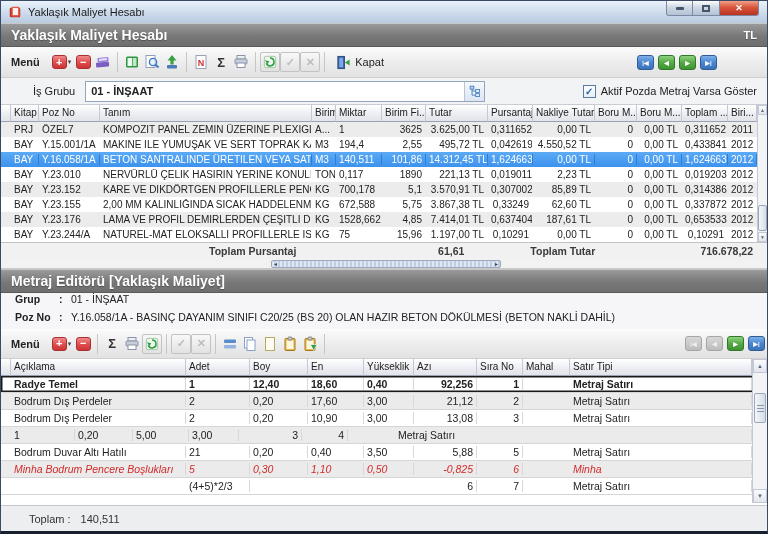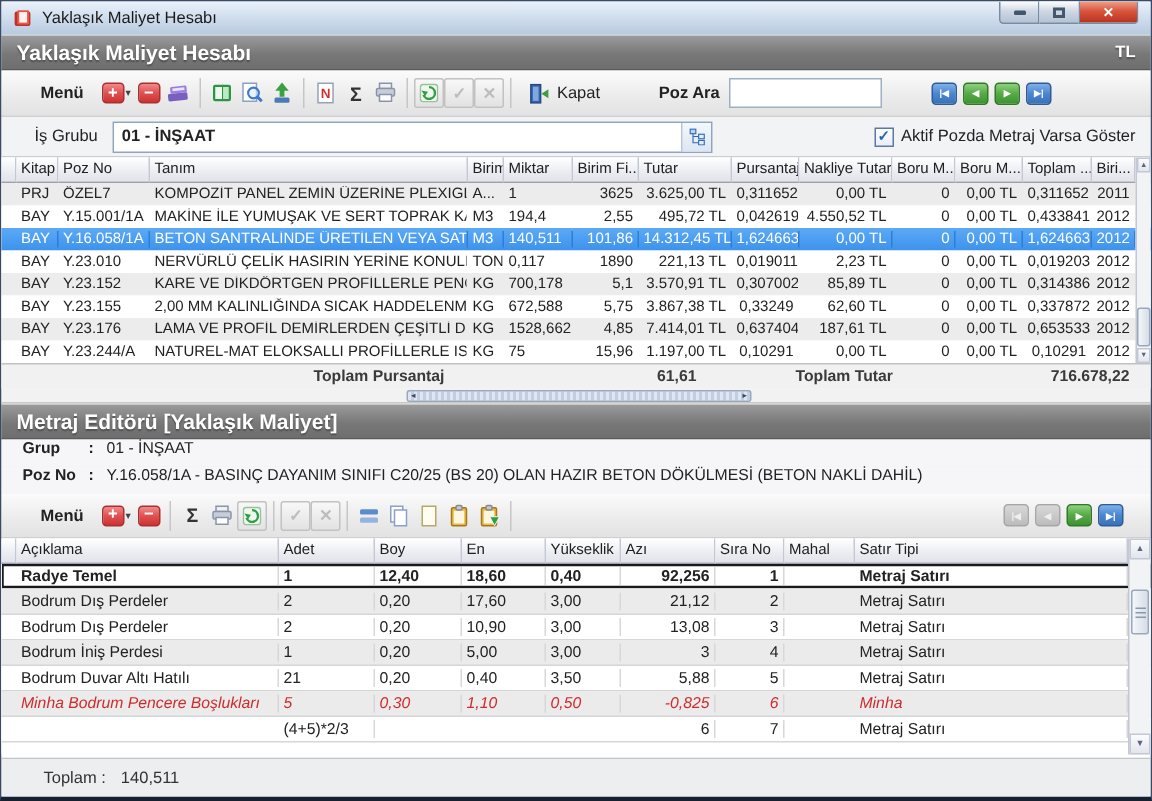--- a/index.html
+++ b/index.html
@@ -32,7 +32,7 @@
 
   
   .toolbar { height:31px; background:linear-gradient(#fbfbfb,#ebebeb 60%,#e2e2e2);
-             display:flex; align-items:center; padding:0 16px; border-bottom:1px solid #cfcfcf; }
+             display:flex; align-items:center; padding:0 0; border-bottom:1px solid #cfcfcf; }
   .toolbar2 { height:30px; }
   .menu-btn { font-weight:bold; font-size:11px; padding:3px 10px; border-radius:3px; color:#222; }
   .tsep { width:1px; height:20px; background:#c6c6c6; margin:0 4px; }

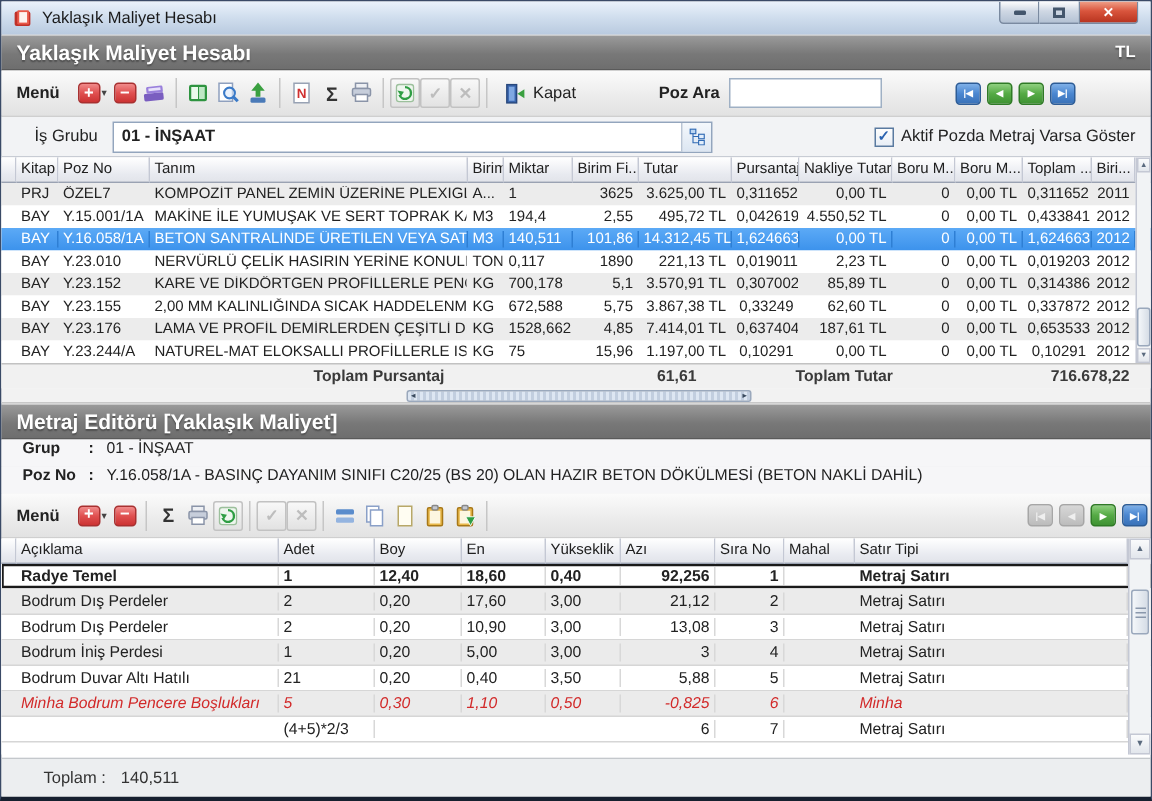--- a/index.html
+++ b/index.html
@@ -272,10 +272,6 @@
       </span>
       <span>Kapat</span>
     </div>
-    <div class="pozara-group">
-      <span class="pozara-label">Poz Ara</span>
-      <input class="pozara-input" value="" style="">
-    </div>
     <div class="navgroup">
       <div class="nav blue">|◀</div>
       <div class="nav green">◀</div>

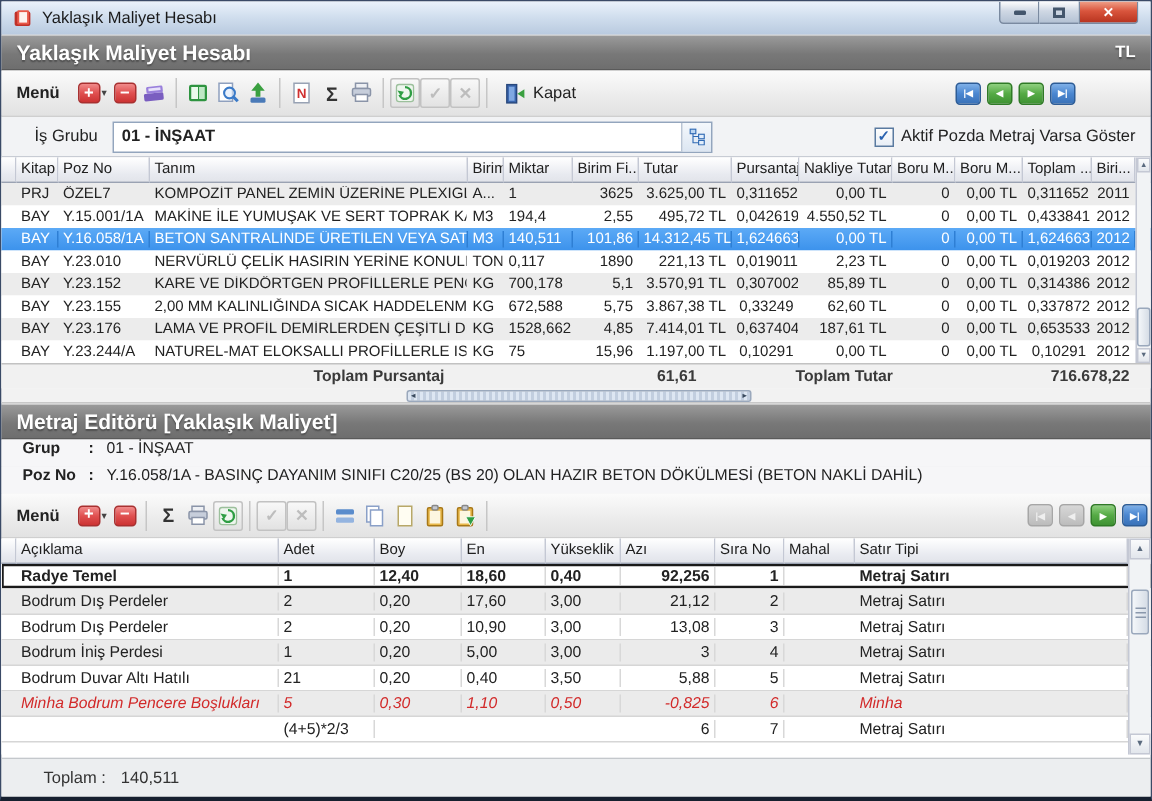--- a/index.html
+++ b/index.html
@@ -61,7 +61,7 @@
   .nav.gray  { background:linear-gradient(#d8d8d8,#bcbcbc); border:1px solid #a6a6a6; color:#efefef; }
 
   
-  .filterrow { height:27px; background:#f2f3f5; display:flex; align-items:center; padding:0 8px 0 22px;
+  .filterrow { height:27px; background:#f2f3f5; display:flex; align-items:center; padding:0 8px 0 32px;
                border-bottom:1px solid #c8ccd4; }
   .filterrow .lbl { margin-right:10px; color:#222; }
   .combo { width:400px; height:21px; border:1px solid #93a5bd; background:#fff; display:flex; align-items:center; }

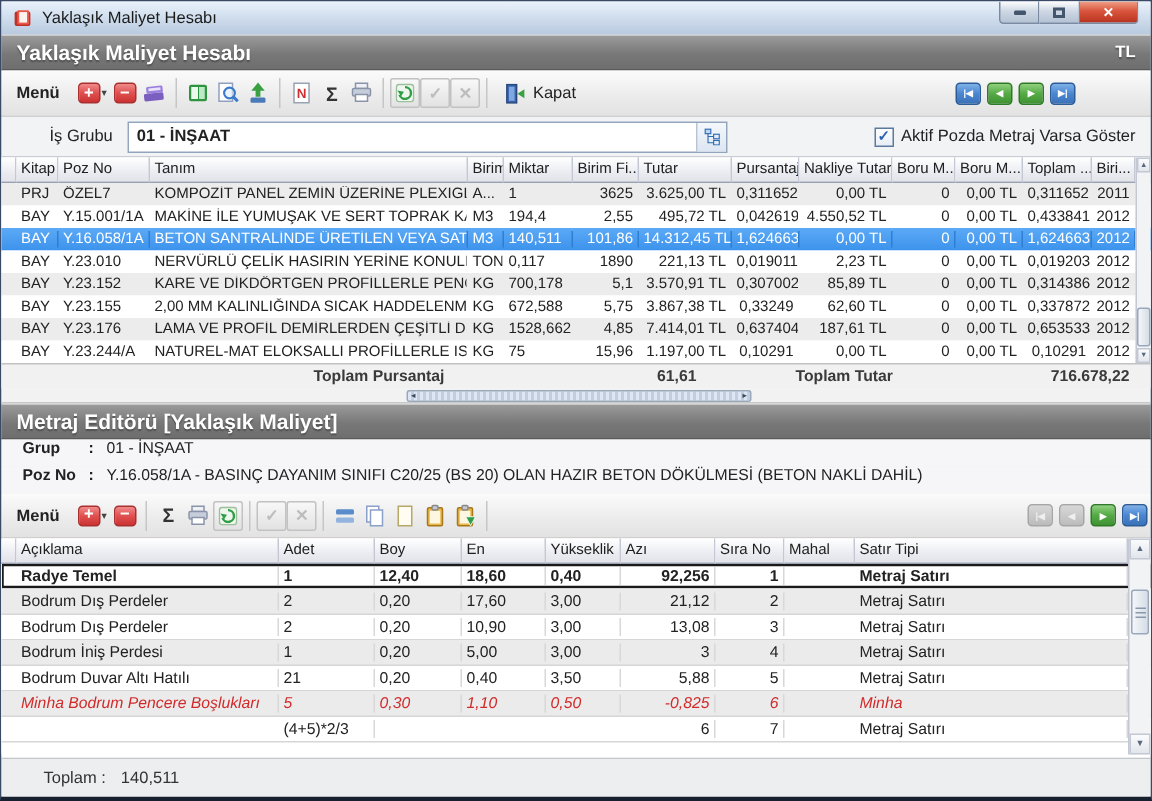--- a/index.html
+++ b/index.html
@@ -636,7 +636,6 @@
         </div>
         <div class="trow">
           <div class="cell gut"></div>
-          <div class="cell m0">Bodrum İniş Perdesi</div>
           <div class="cell m1">1</div>
           <div class="cell m2">0,20</div>
           <div class="cell m3">5,00</div>

